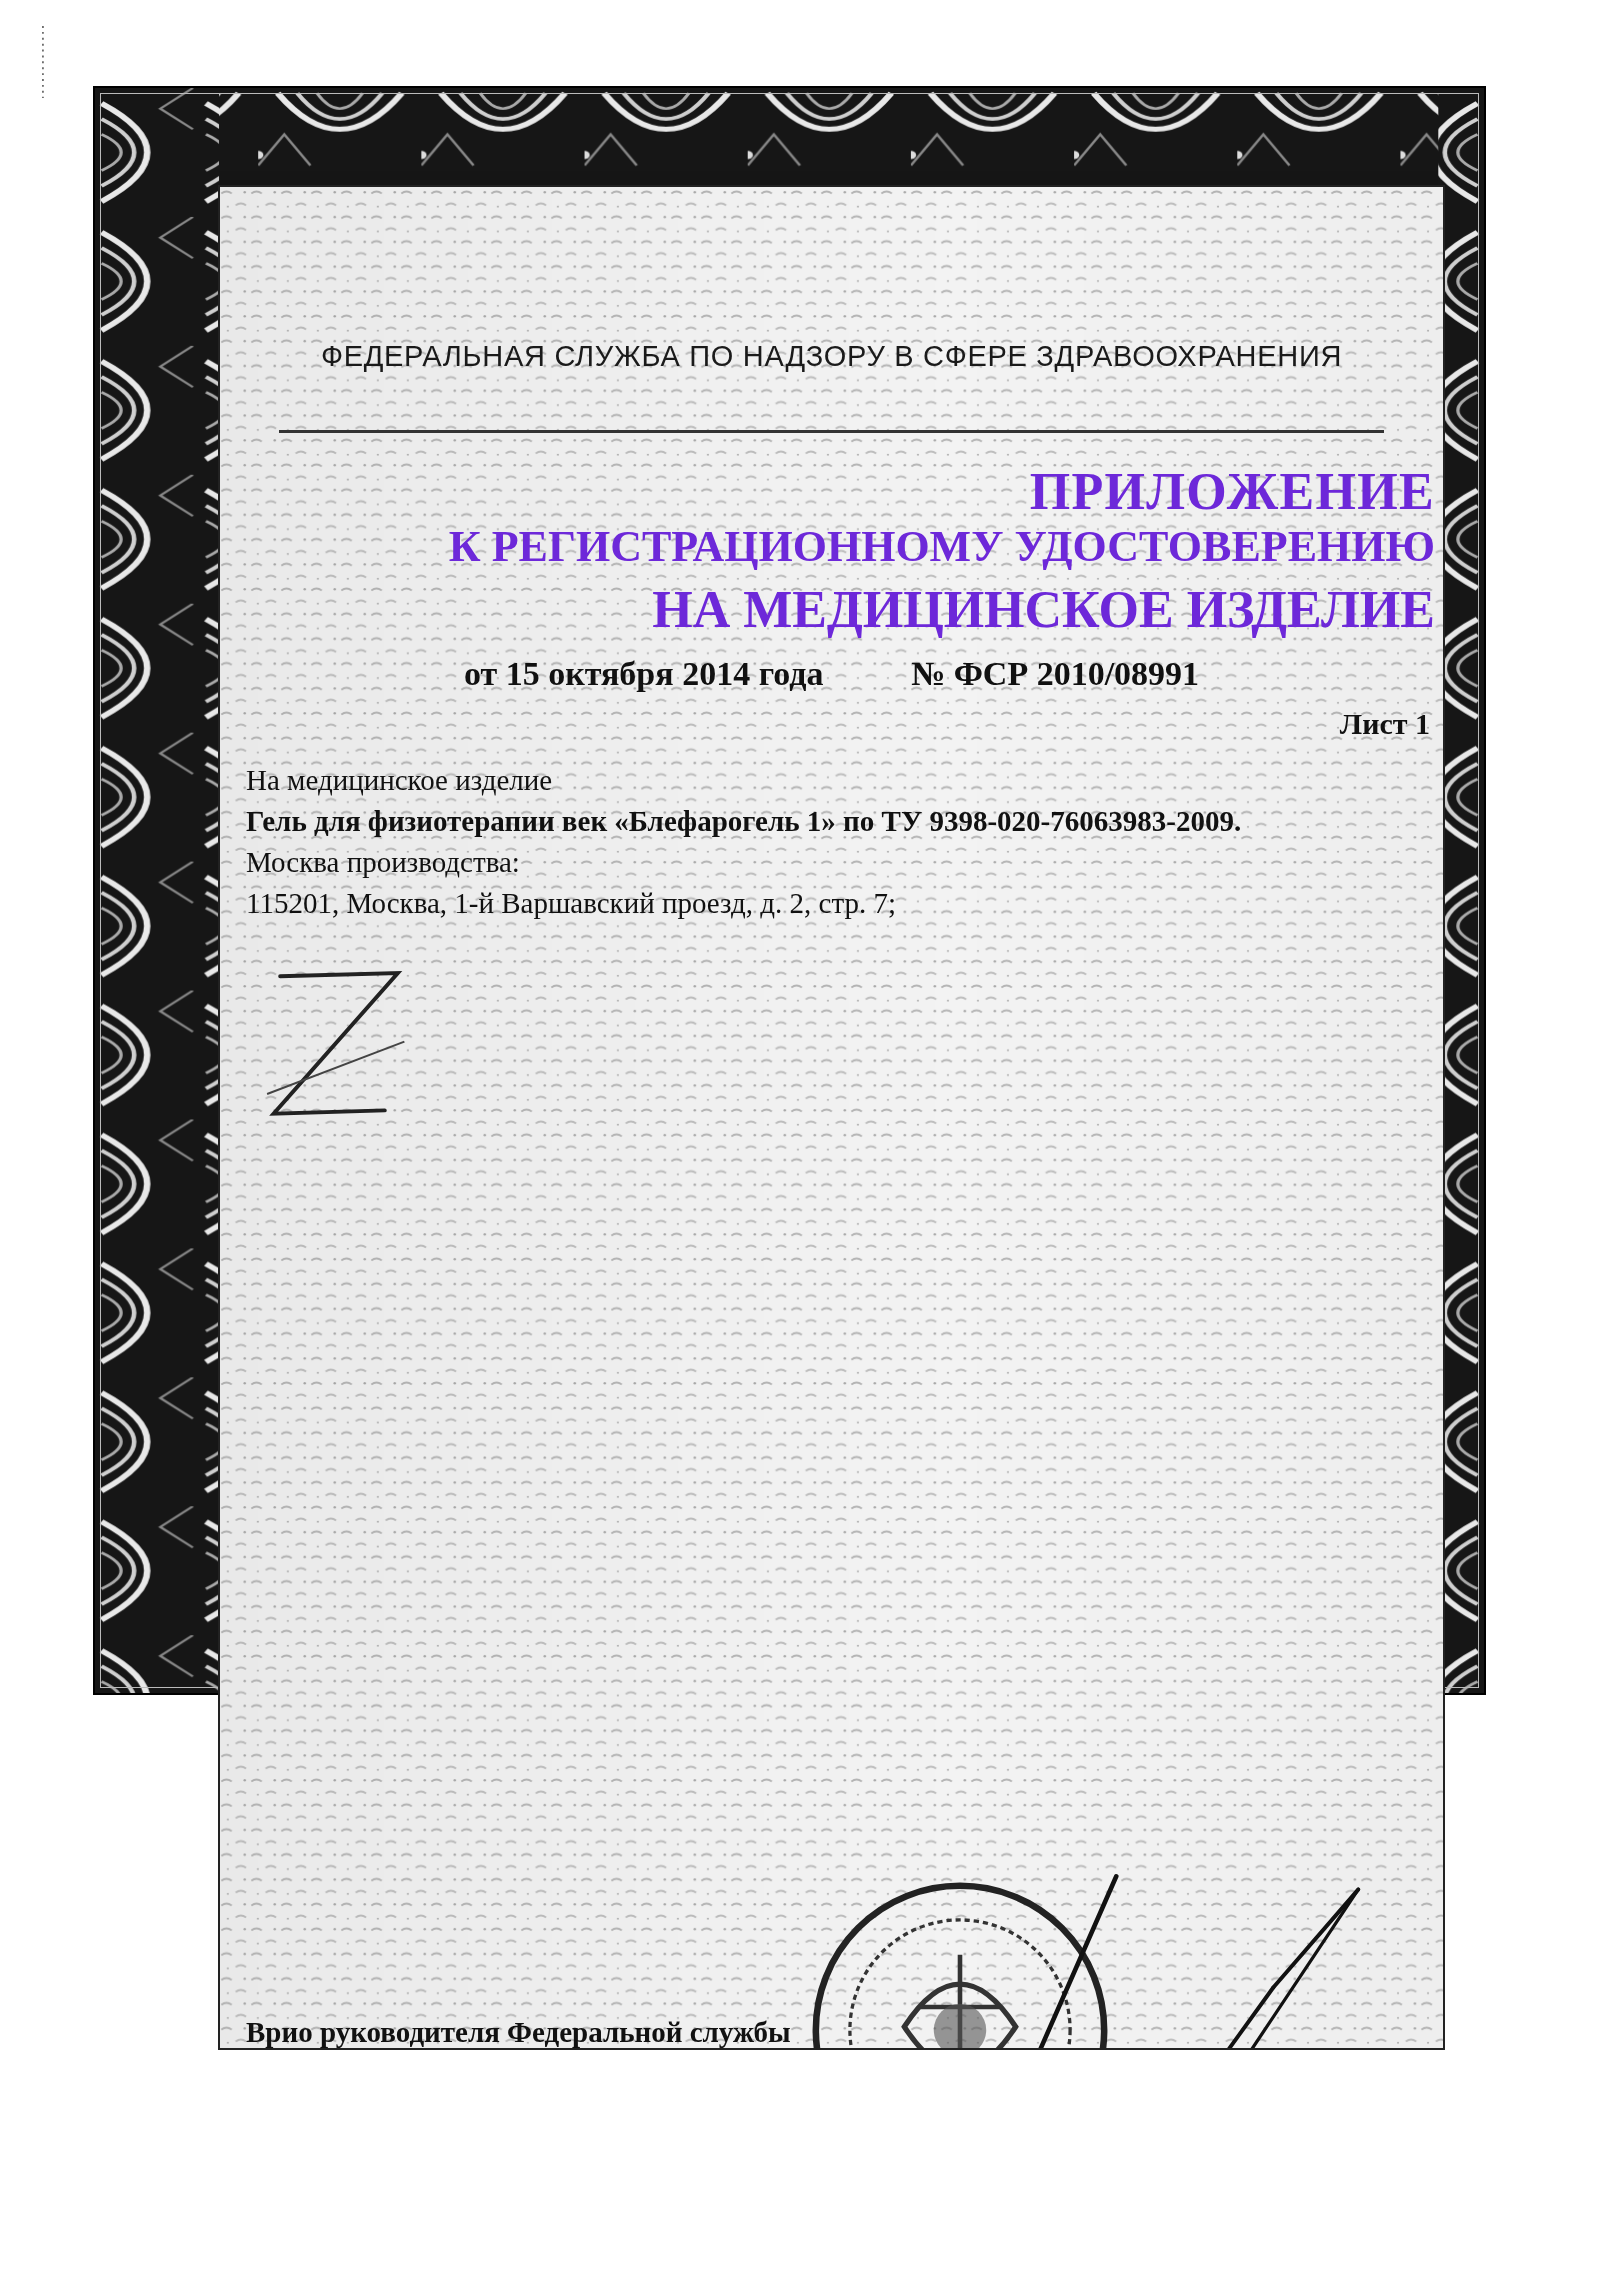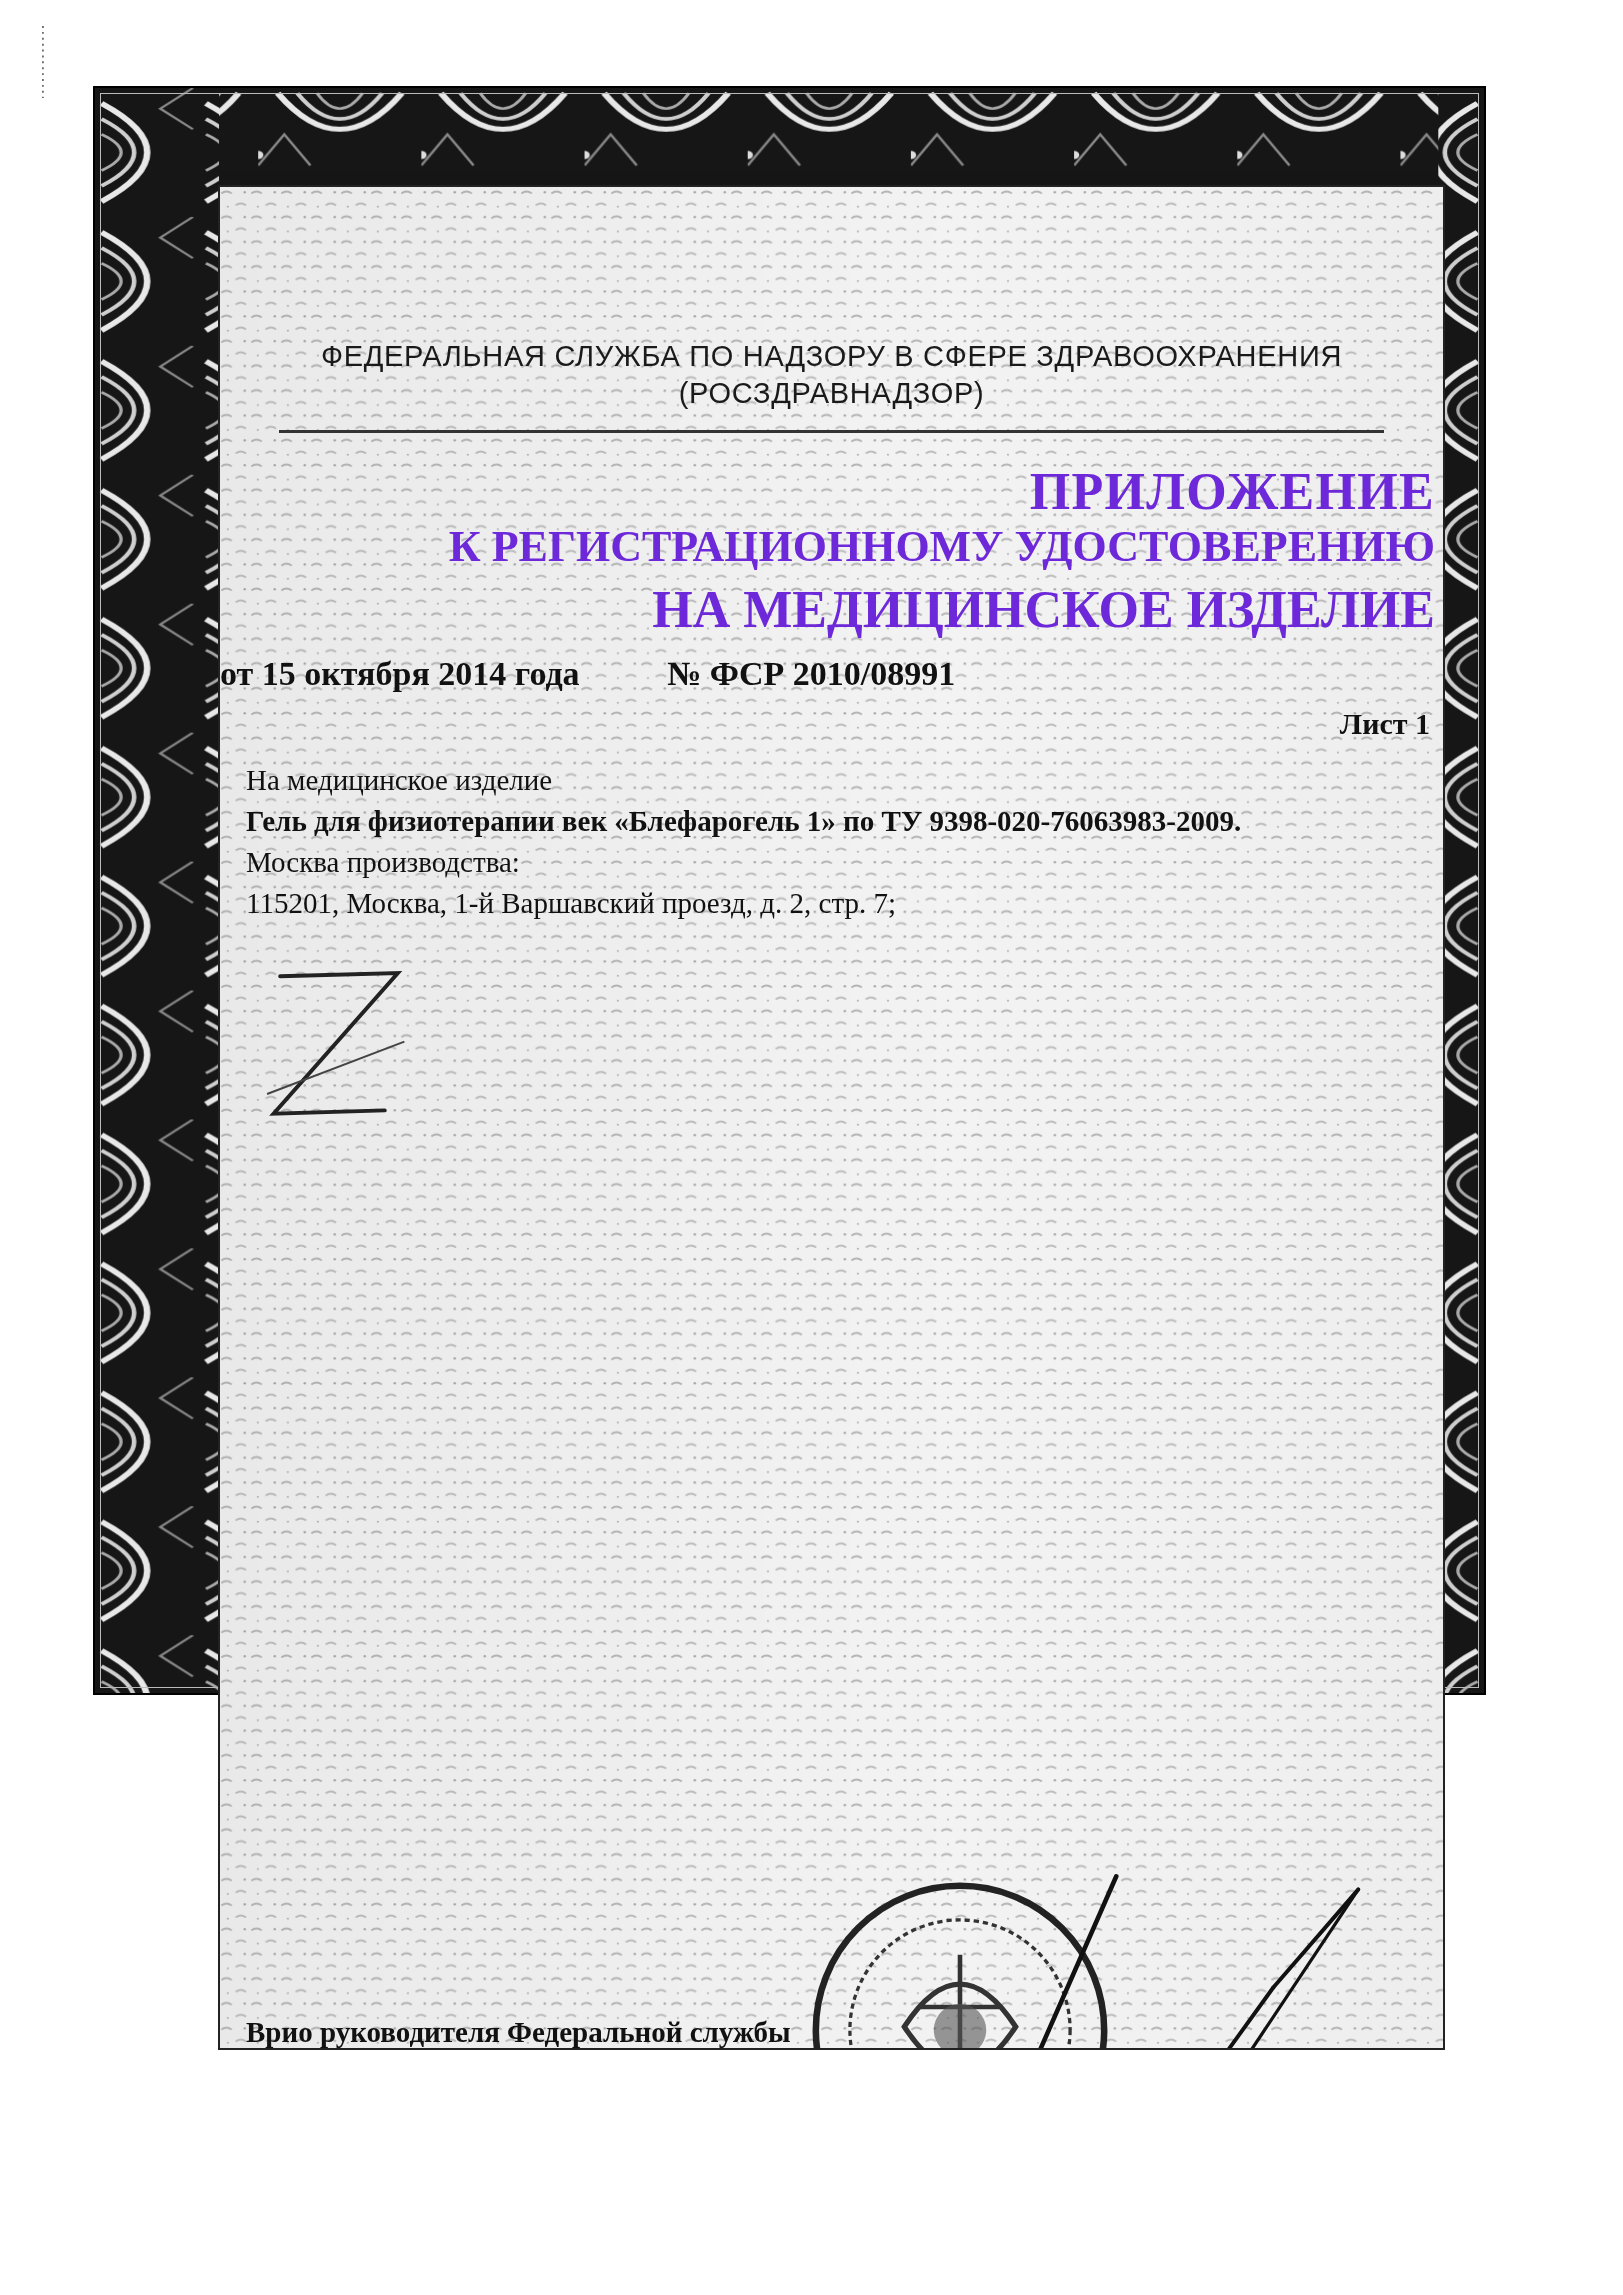--- a/index.html
+++ b/index.html
@@ -124,7 +124,6 @@
     <div class="content">
       <div class="agency">
         <div>ФЕДЕРАЛЬНАЯ СЛУЖБА ПО НАДЗОРУ В СФЕРЕ ЗДРАВООХРАНЕНИЯ</div>
-        <div>(РОСЗДРАВНАДЗОР)</div>
       </div>
       <div class="agency-rule"></div>
 

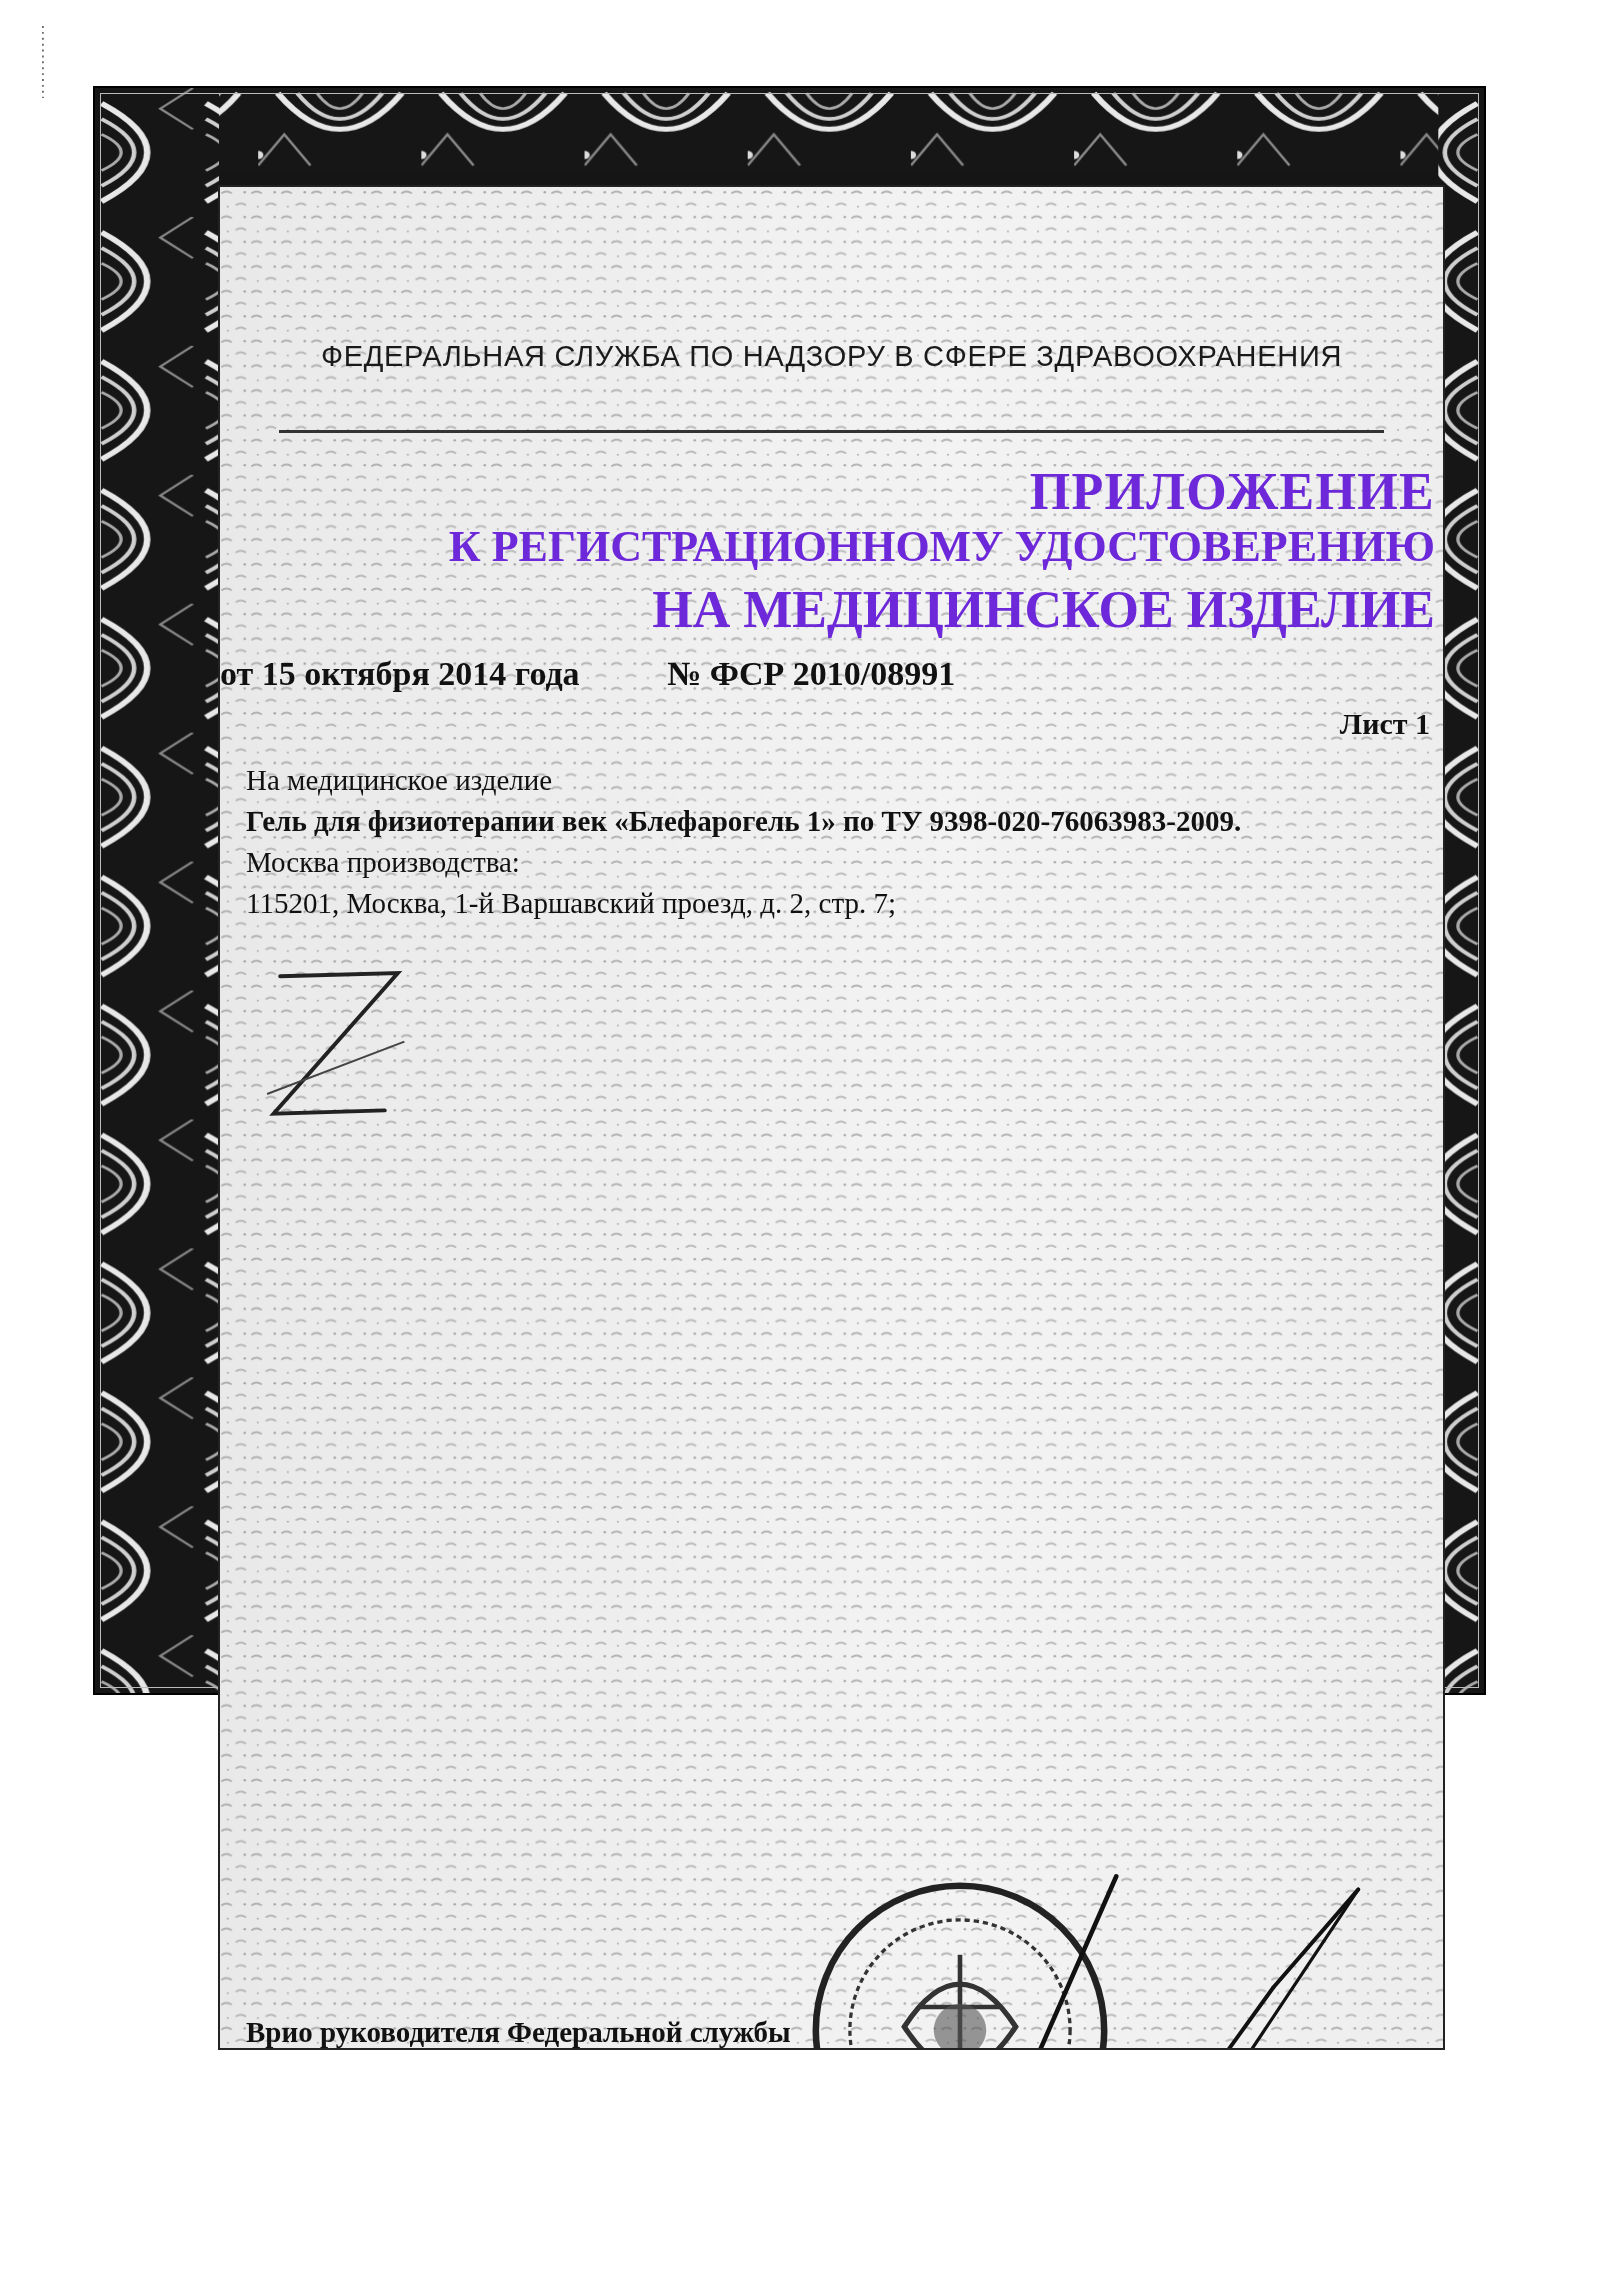--- a/index.html
+++ b/index.html
@@ -32,7 +32,7 @@
   .title-2 { top:334px; font-size:44px; }
   .title-3 { top:393px; font-size:52px; }
 
-  .meta-line { position:absolute; top:468px; left:0; right:0; 
+  .meta-line { position:absolute; top:468px; left:0; right:0; text-align:center;
                font-size:34px; font-weight:bold; }
   .meta-line .date { margin-right:79px; }
   .sheet { position:absolute; top:520px; right:13px; font-size:30px; font-weight:bold; }

